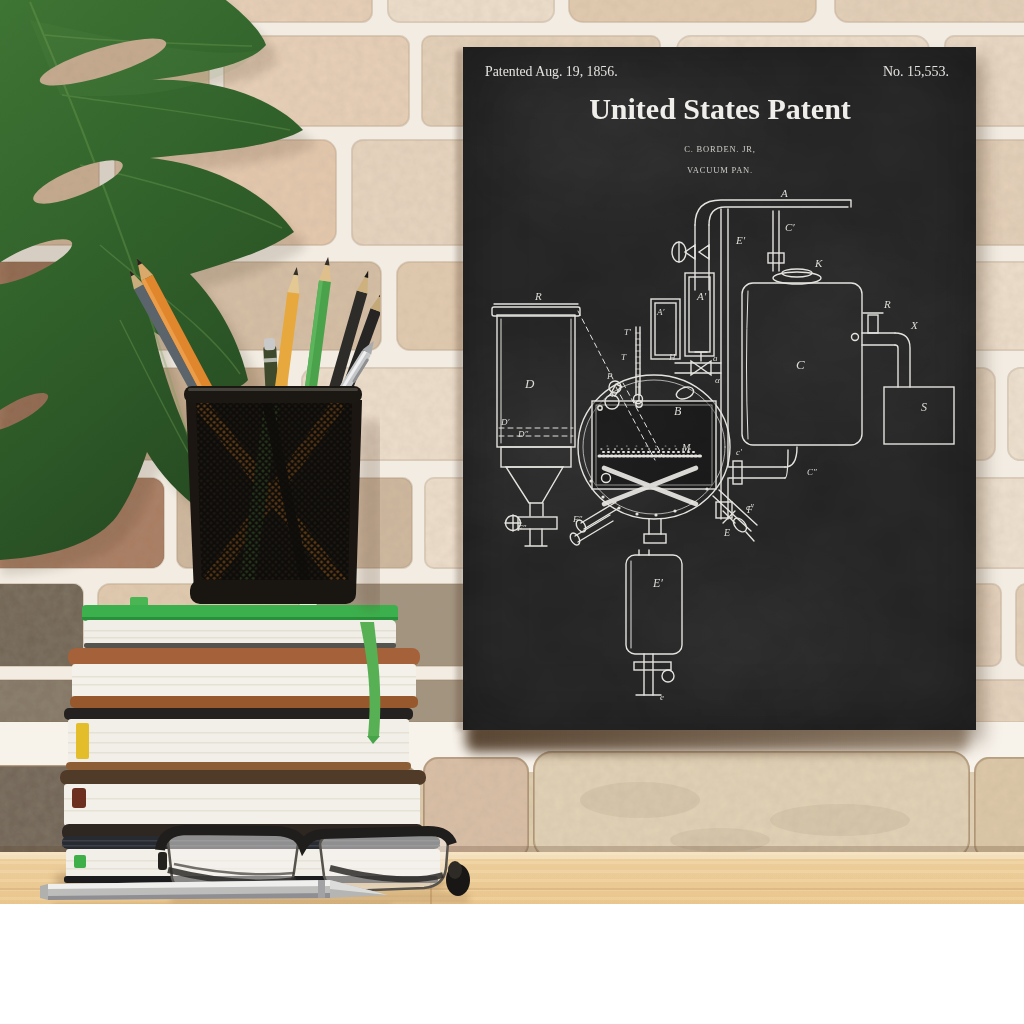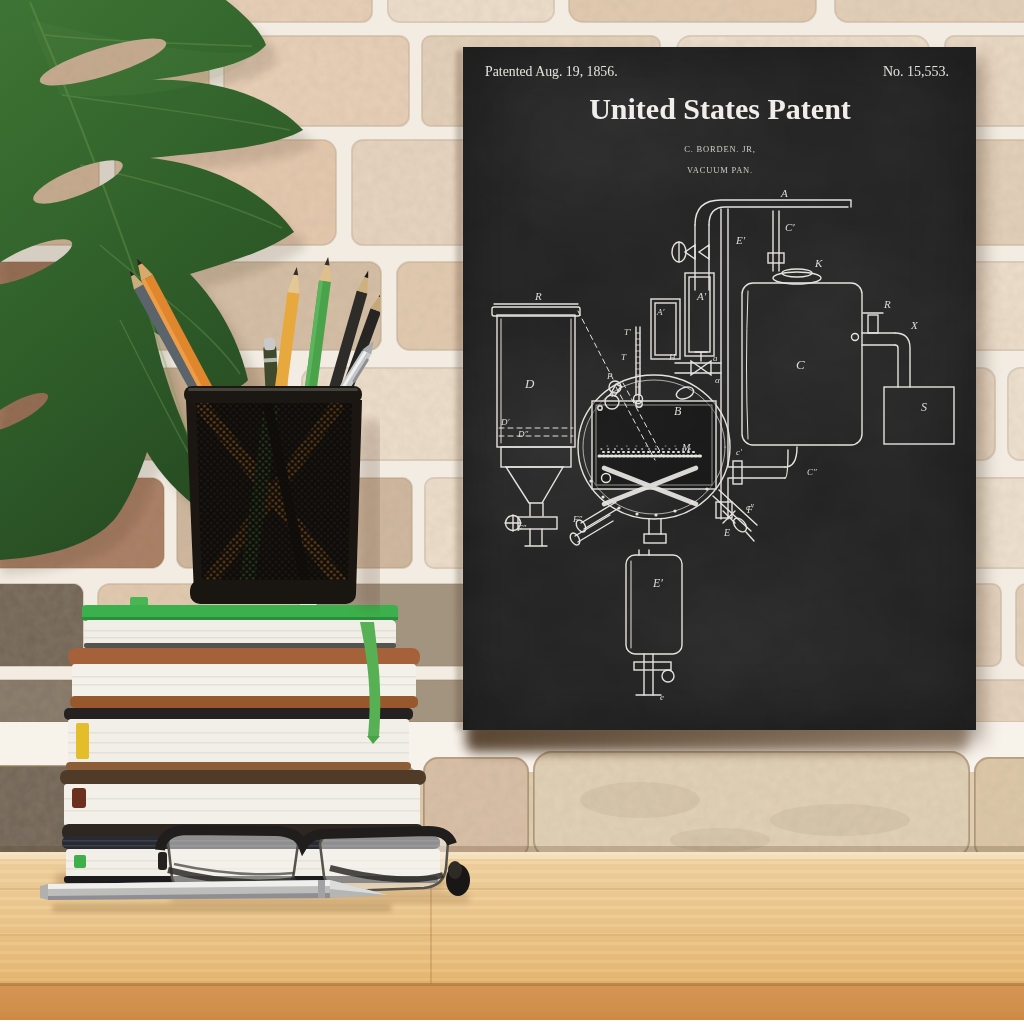--- a/index.html
+++ b/index.html
@@ -3,7 +3,7 @@
 <meta charset="utf-8">
 <style>
   html,body{margin:0;padding:0;}
-  #scene{position:relative;width:1024px;height:1020px;overflow:hidden;background:#a3a3a3;font-family:"Liberation Sans",sans-serif;}
+  #scene{position:relative;width:1024px;height:904px;overflow:hidden;background:#a3a3a3;font-family:"Liberation Sans",sans-serif;}
   .abs{position:absolute;}
 </style>
 </head>

